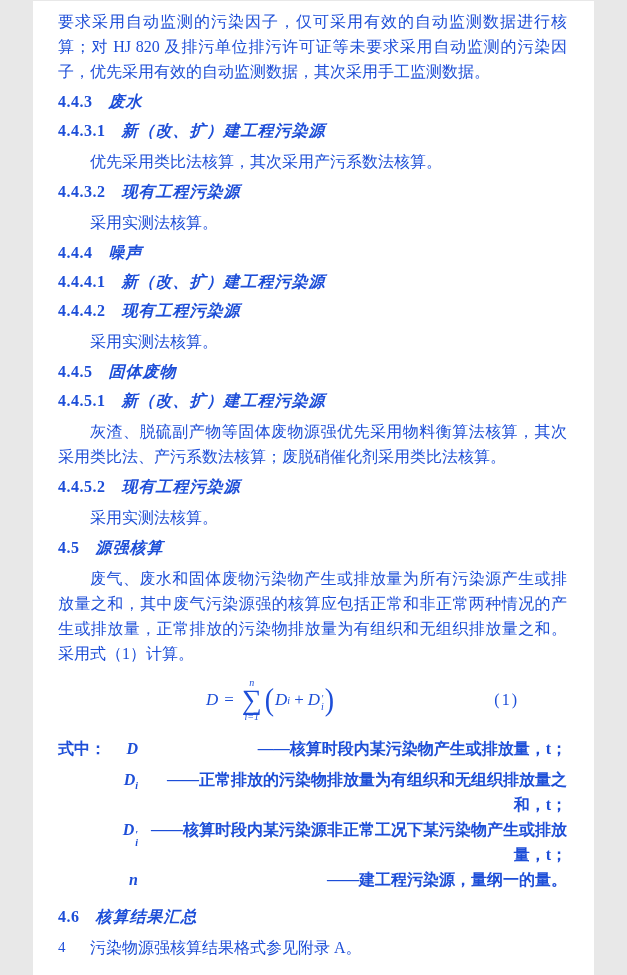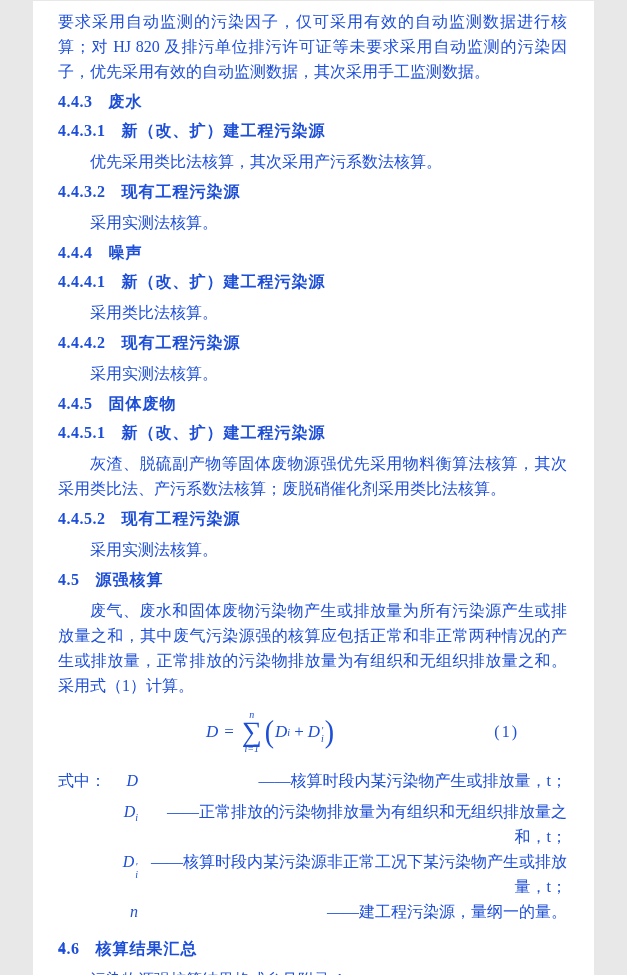--- a/index.html
+++ b/index.html
@@ -36,6 +36,7 @@
     font-family:"Liberation Sans","DejaVu Sans",sans-serif;
     font-weight:bold;
     letter-spacing:1px;
+    font-style:italic;
   }
   
   .formula-row {

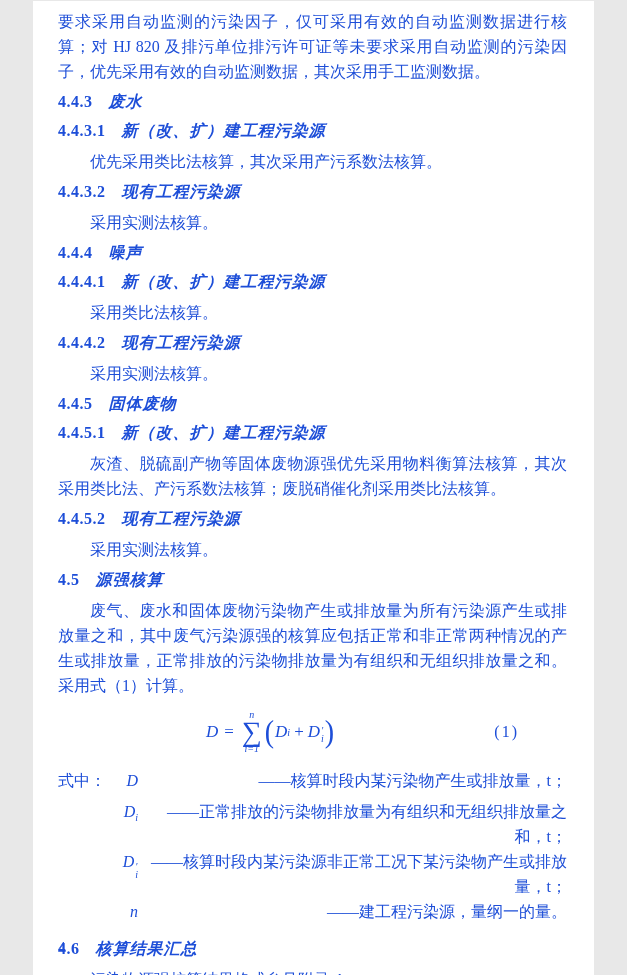--- a/index.html
+++ b/index.html
@@ -141,7 +141,6 @@
   <div class="heading">
     <span class="hnum">4.4.4.1</span><span class="htitle">新（改、扩）建工程污染源</span>
   </div>
-  <p class="body indent">采用类比法核算。</p>
 
   <div class="heading">
     <span class="hnum">4.4.4.2</span><span class="htitle">现有工程污染源</span>

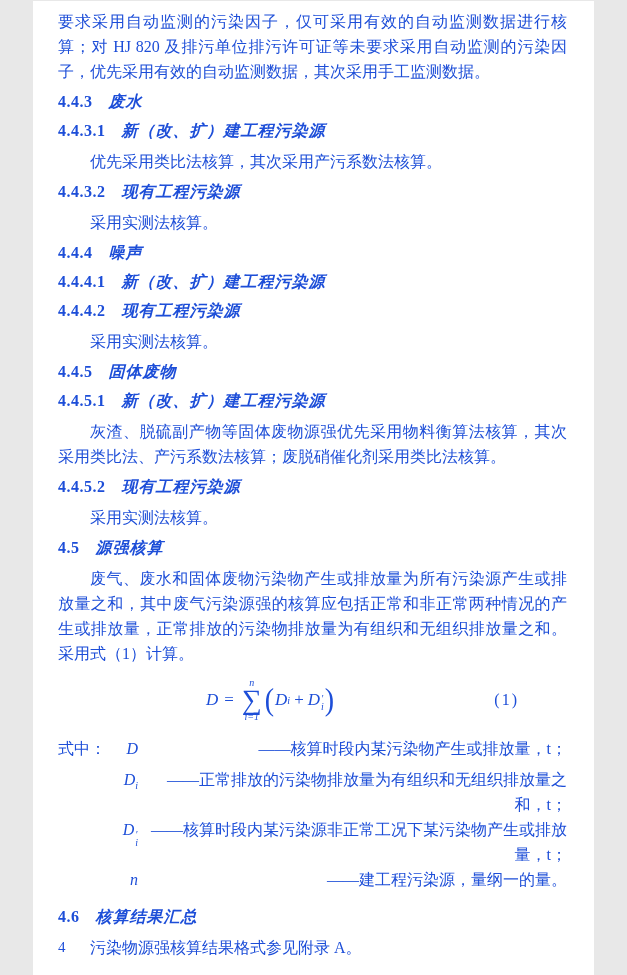--- a/index.html
+++ b/index.html
@@ -94,7 +94,7 @@
     letter-spacing:2px;
   }
   
-  .where { margin:2px 0 8px 0; }
+  .where { margin:2px 0 8px 0;font-weight:bold; }
   .where-row { display:flex; line-height:25px; }
   .where-label { flex:0 0 48px; }
   .where-spacer { flex:0 0 48px; }

